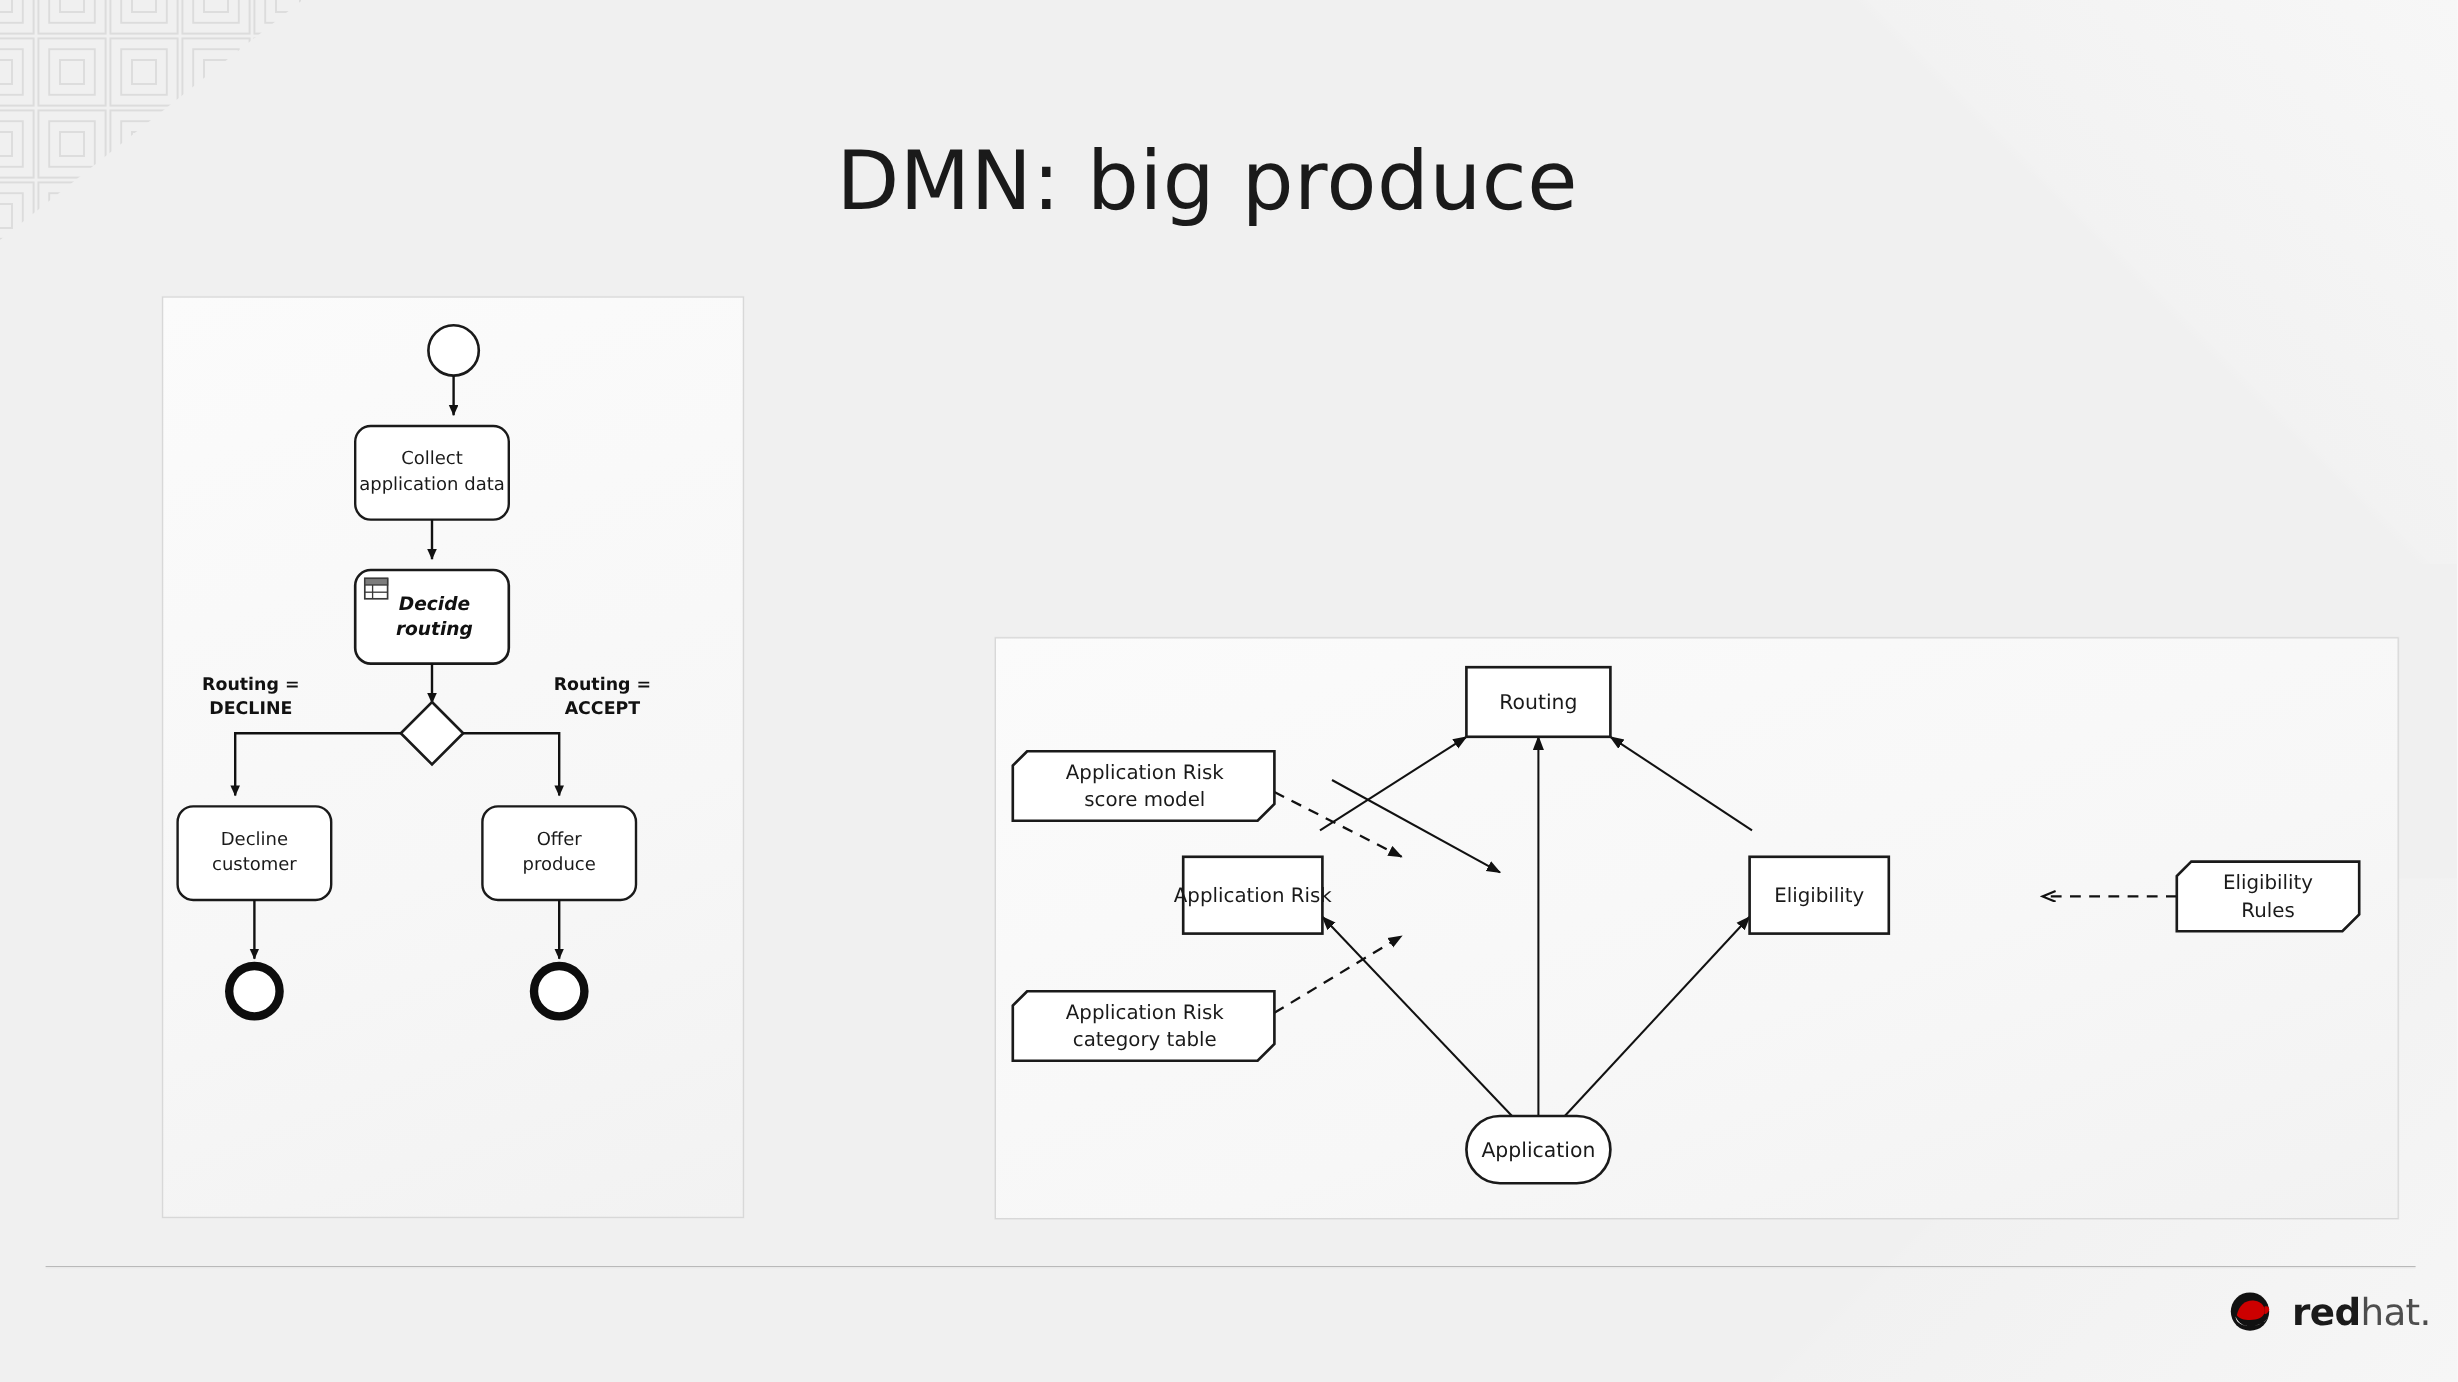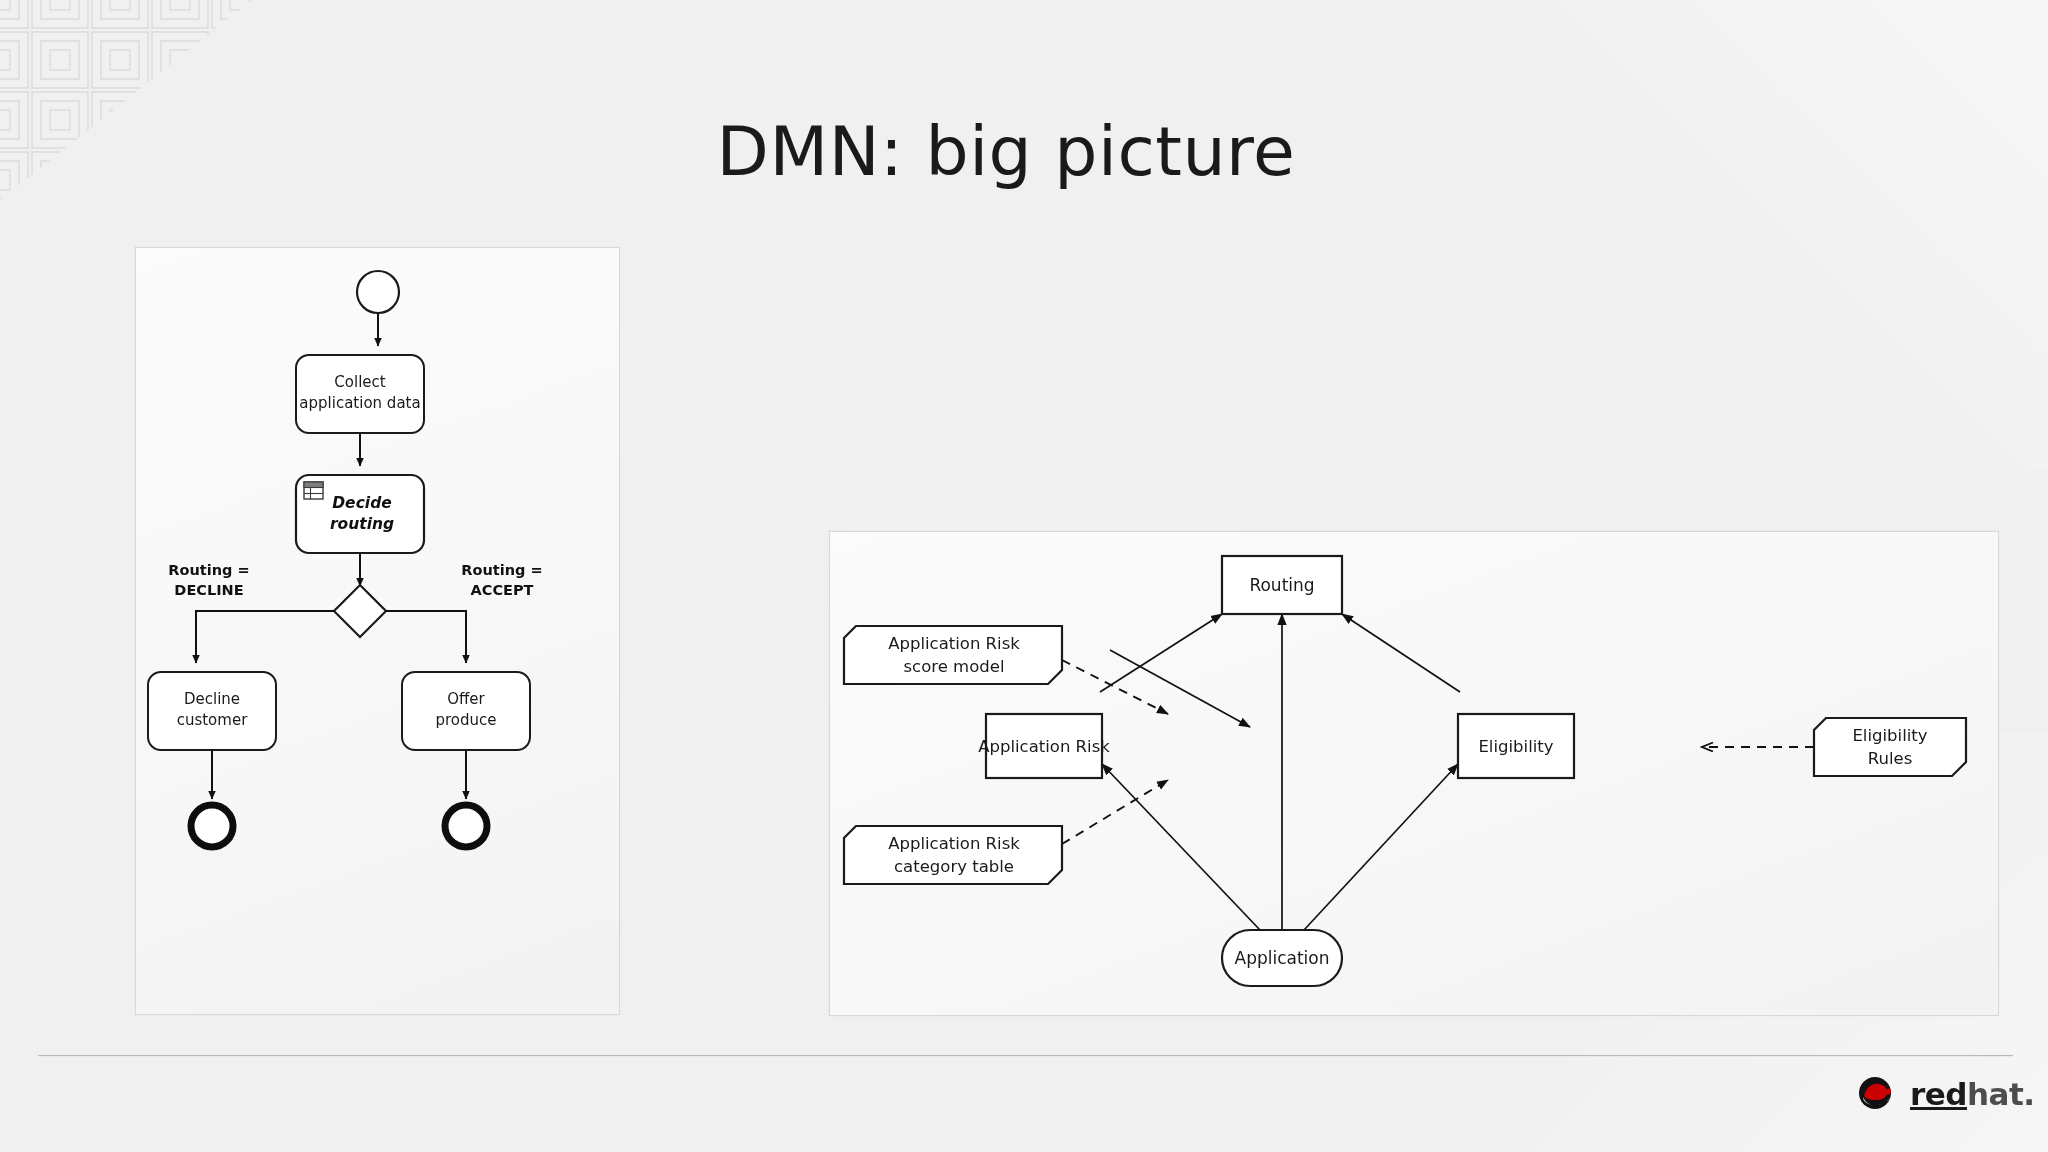--- a/index.html
+++ b/index.html
@@ -159,7 +159,7 @@
   <div class="corner-shade"></div>
   <div class="bottom-shade"></div>
 
-  <div class="slide-title"><span class="slide-title-inner">DMN: big picture</span></div>
+  <div class="slide-title"><span class="slide-title-inner">DMN: big produce</span></div>
 
   <div class="panel" id="bpmn-panel">
     <svg class="diagram-svg" viewBox="0 0 483 766" xmlns="http://www.w3.org/2000/svg">

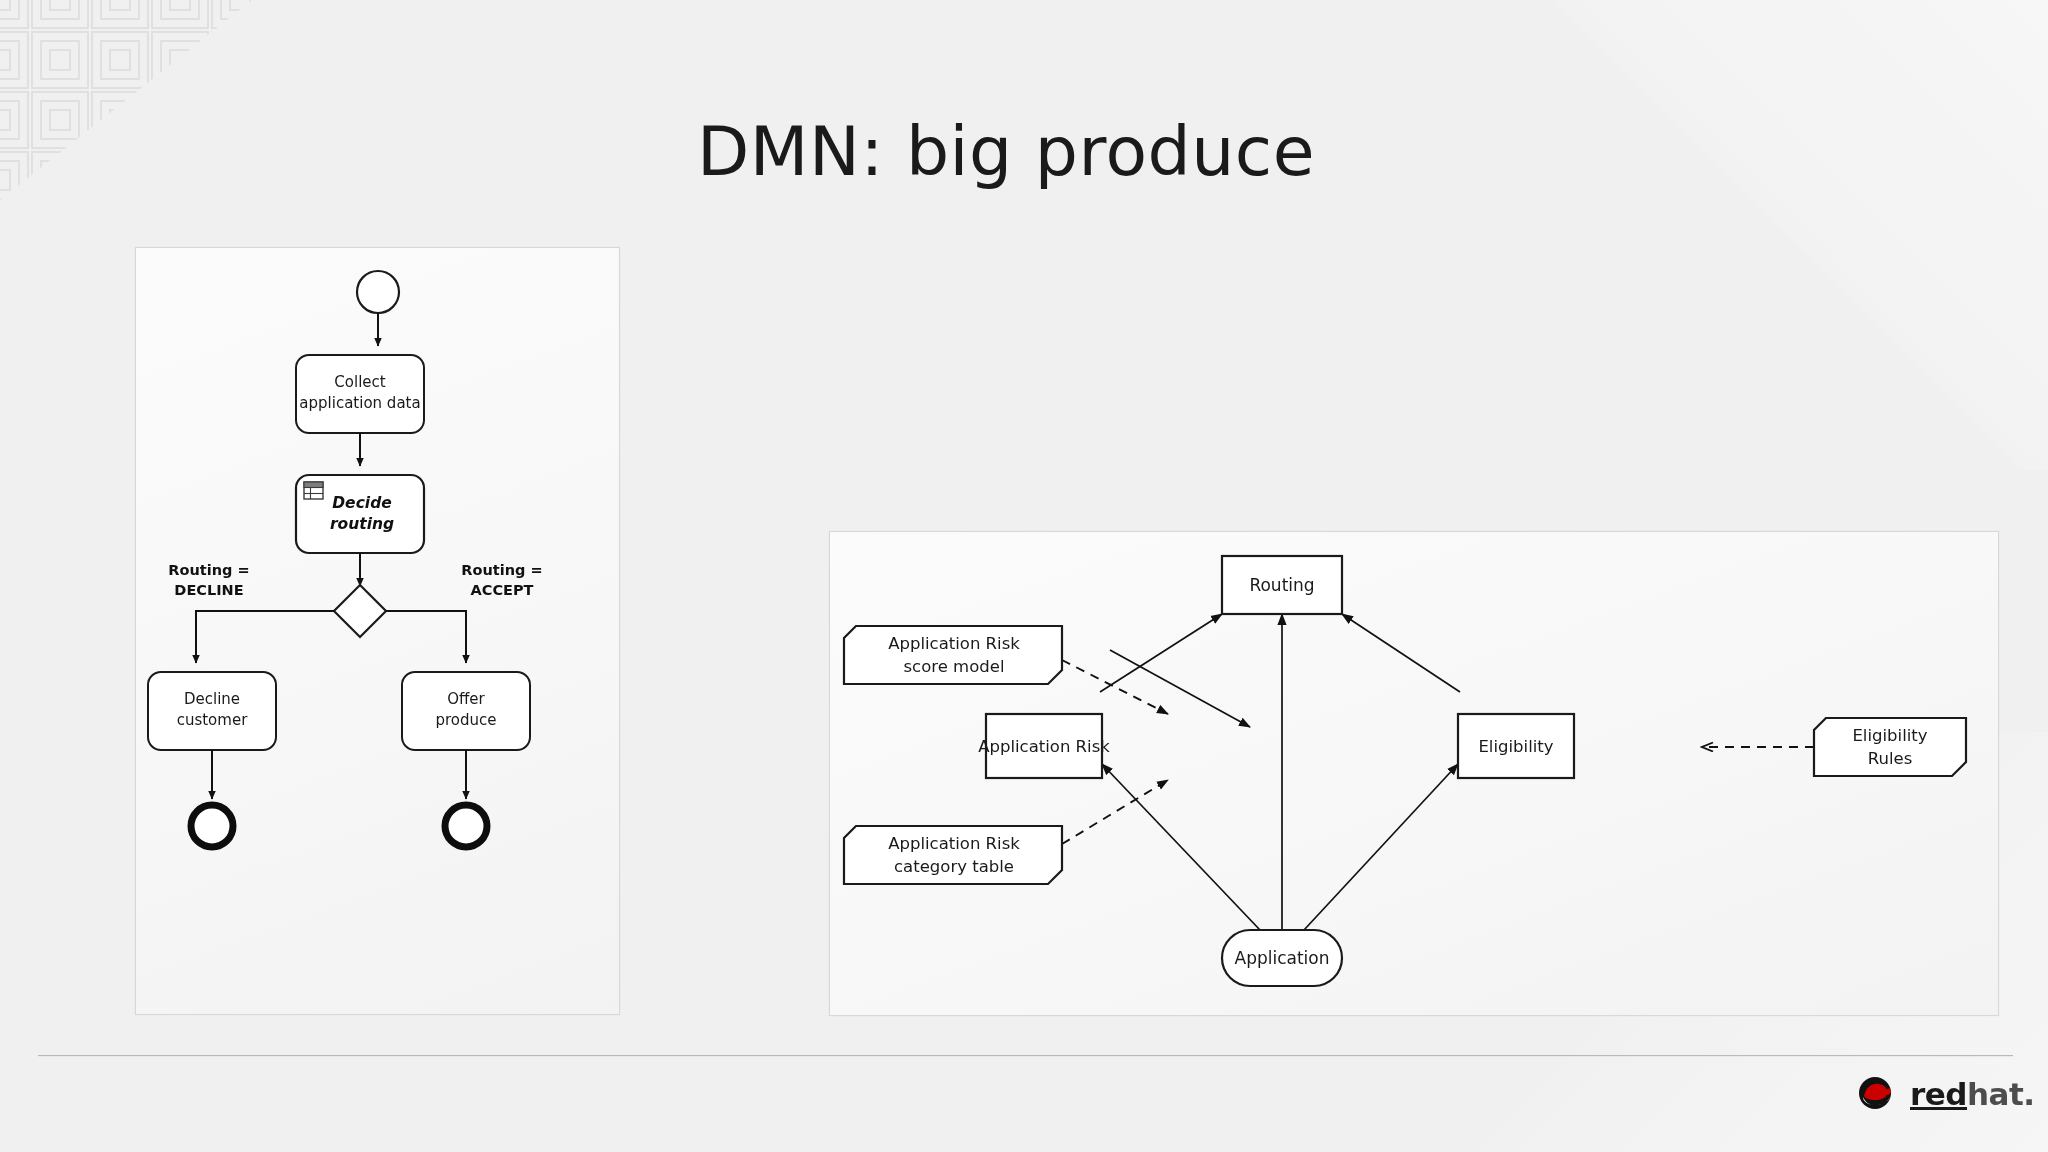--- a/index.html
+++ b/index.html
@@ -110,7 +110,7 @@
     letter-spacing: -0.5px;
     line-height: 1;
   }
-  .brand-red { color: #1a1a1a; font-weight: 700; text-decoration: underline; }
+  .brand-red { color: #1a1a1a; font-weight: 700; }
   .brand-hat { color: #4d4d4d; font-weight: 700; }
 </style>
 </head>

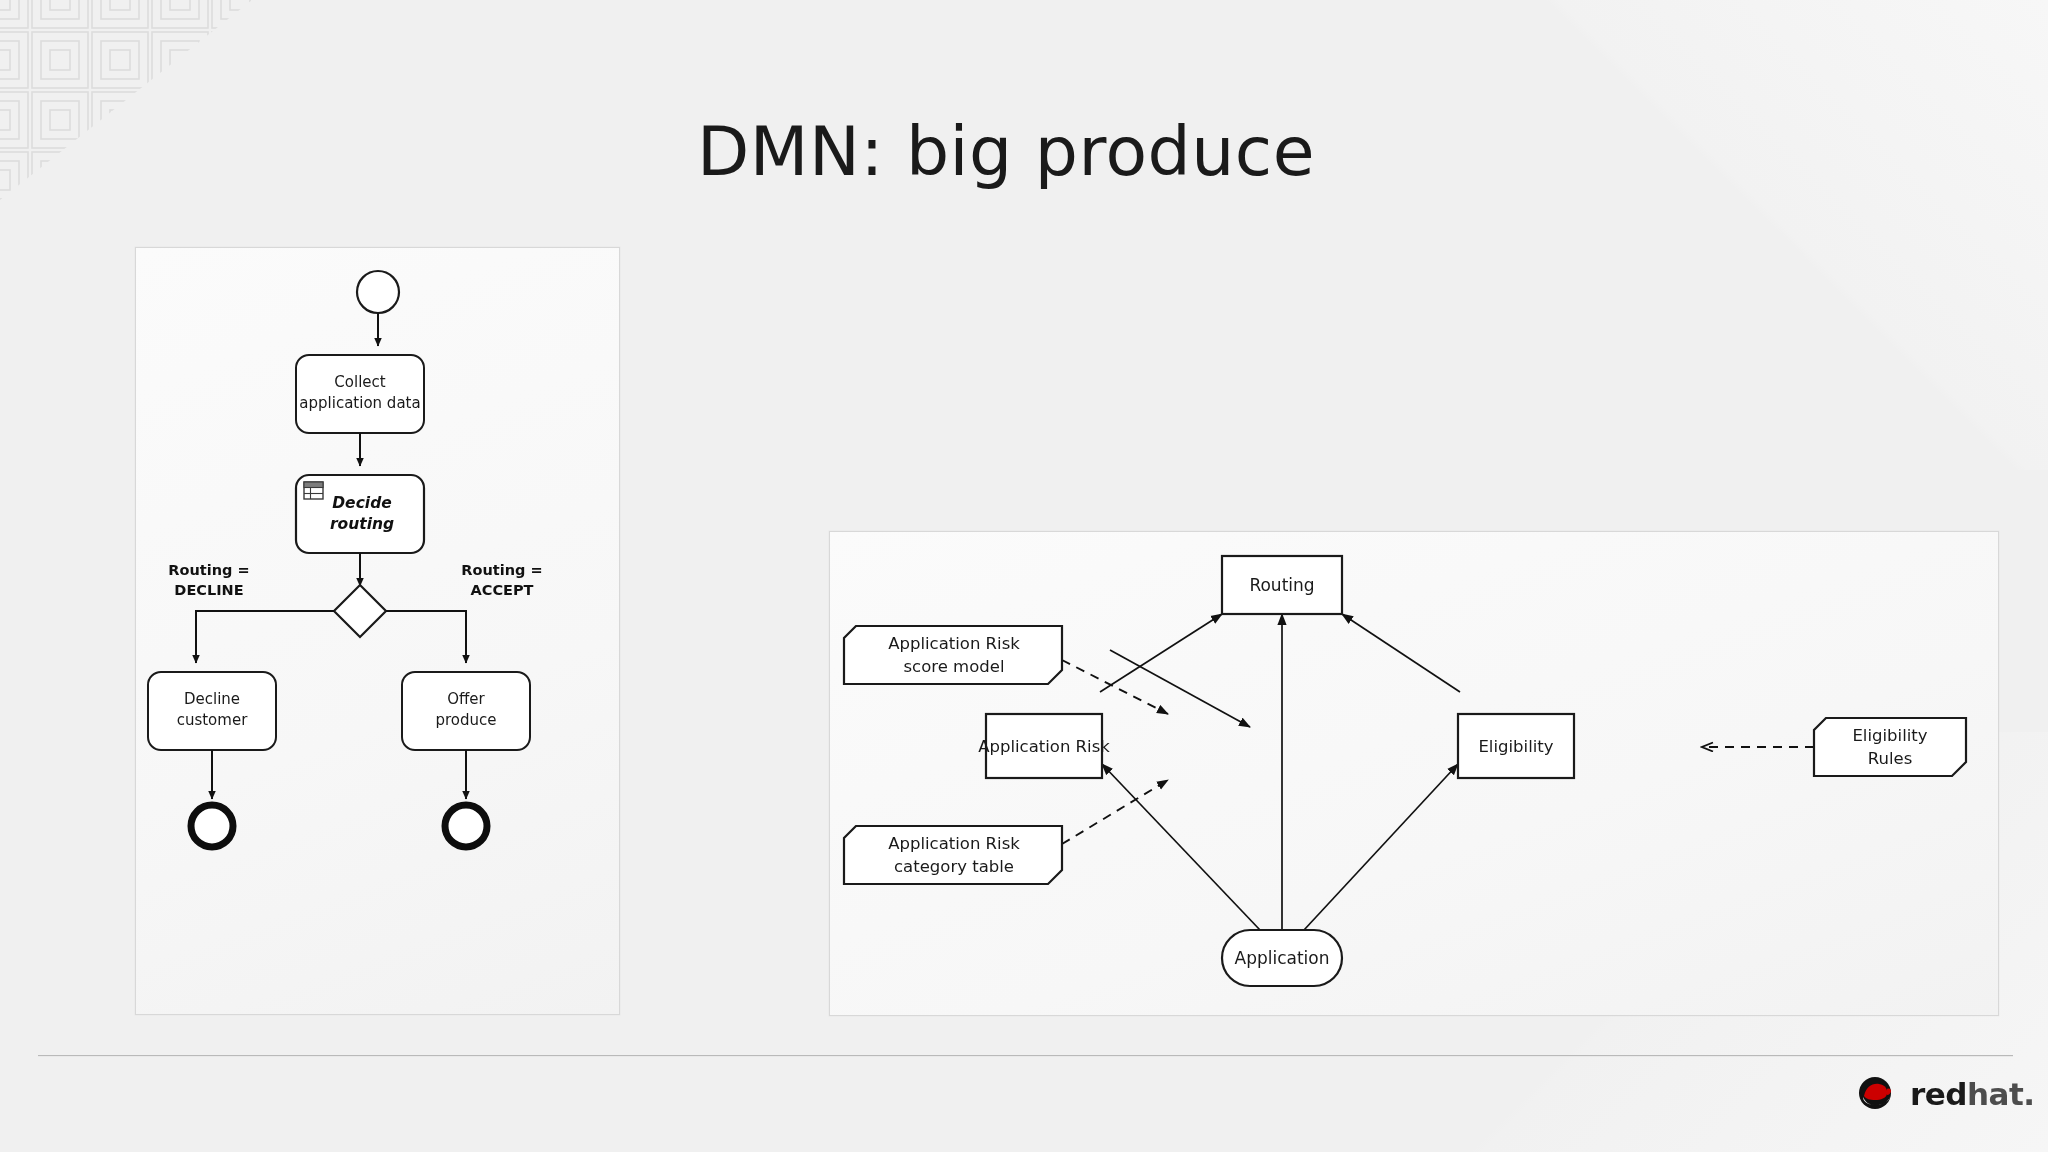--- a/index.html
+++ b/index.html
@@ -111,7 +111,7 @@
     line-height: 1;
   }
   .brand-red { color: #1a1a1a; font-weight: 700; }
-  .brand-hat { color: #4d4d4d; font-weight: 700; }
+  .brand-hat { color: #4d4d4d; font-weight: 400; }
 </style>
 </head>
 <body>

